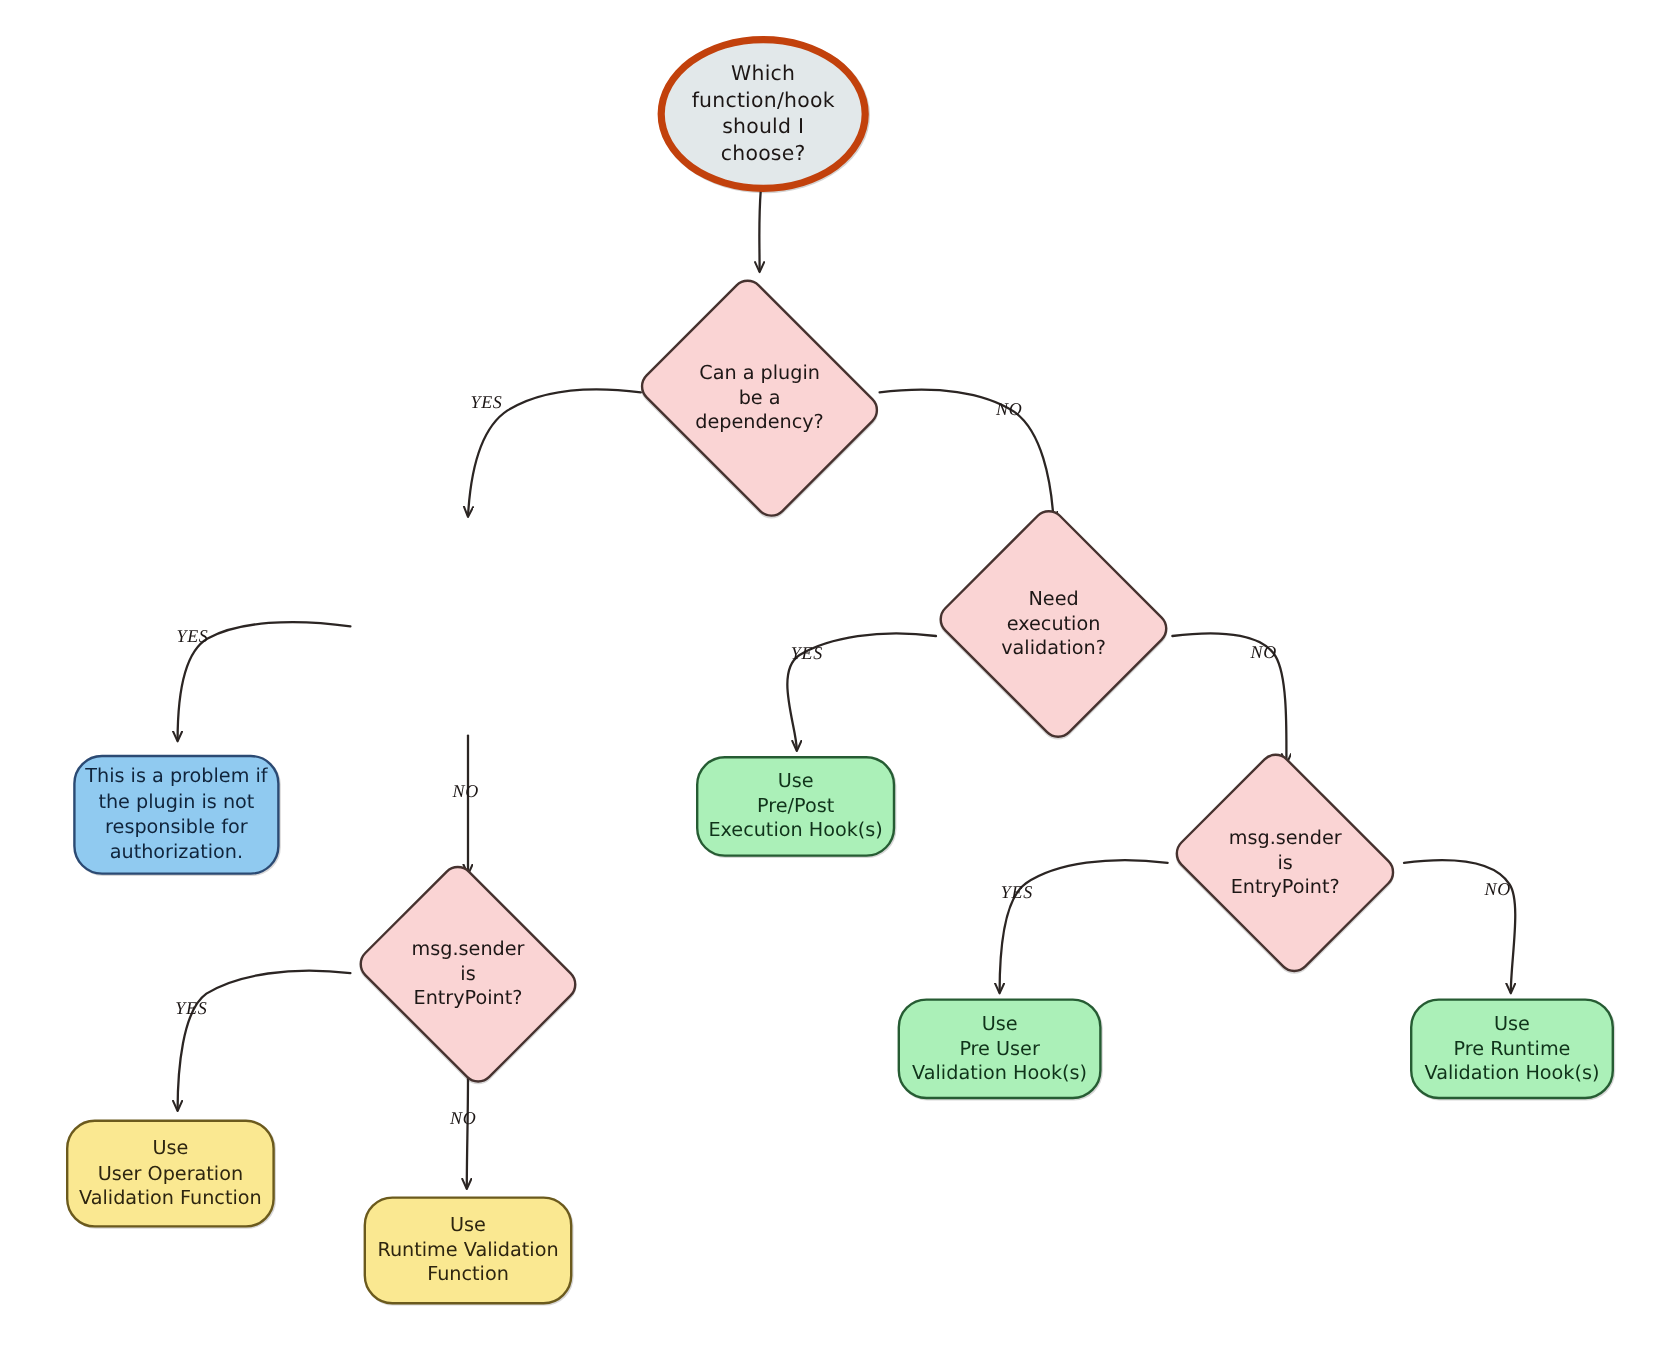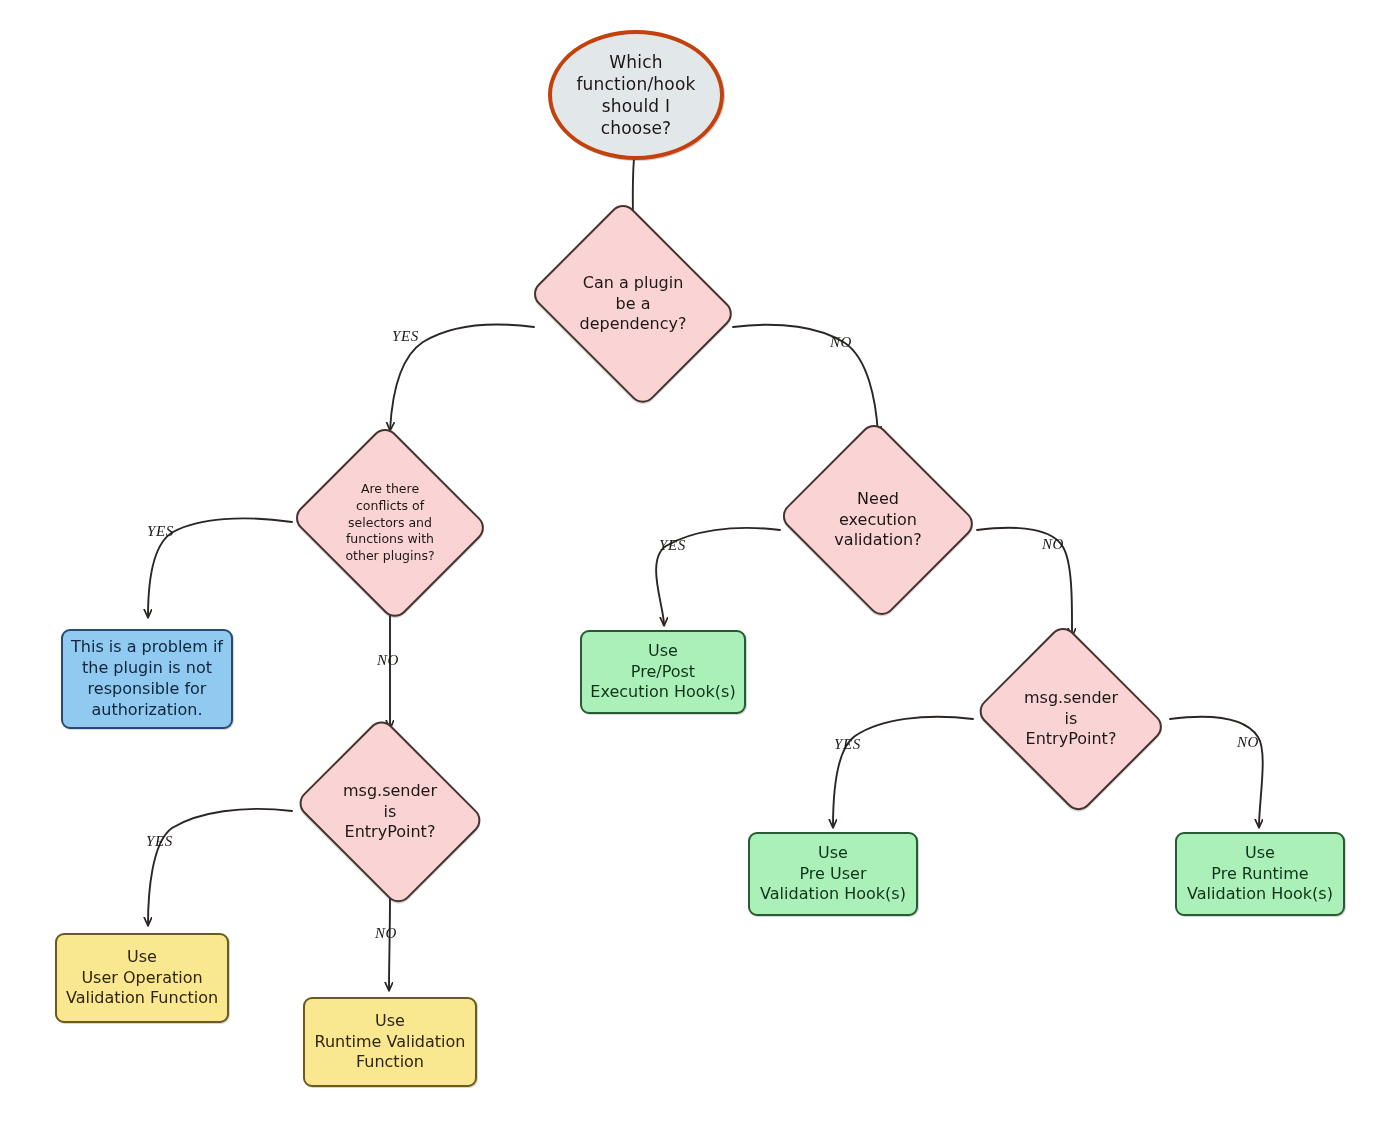--- a/index.html
+++ b/index.html
@@ -42,7 +42,7 @@
   .shape-ellipse {
     border-radius: 50%;
     background: #e2e8ea;
-    border: 4px solid #c2410c;
+    border: 6px solid #c2410c;
     box-shadow: 1px 1px 0 rgba(40,34,32,0.20);
     justify-content: center;
   }

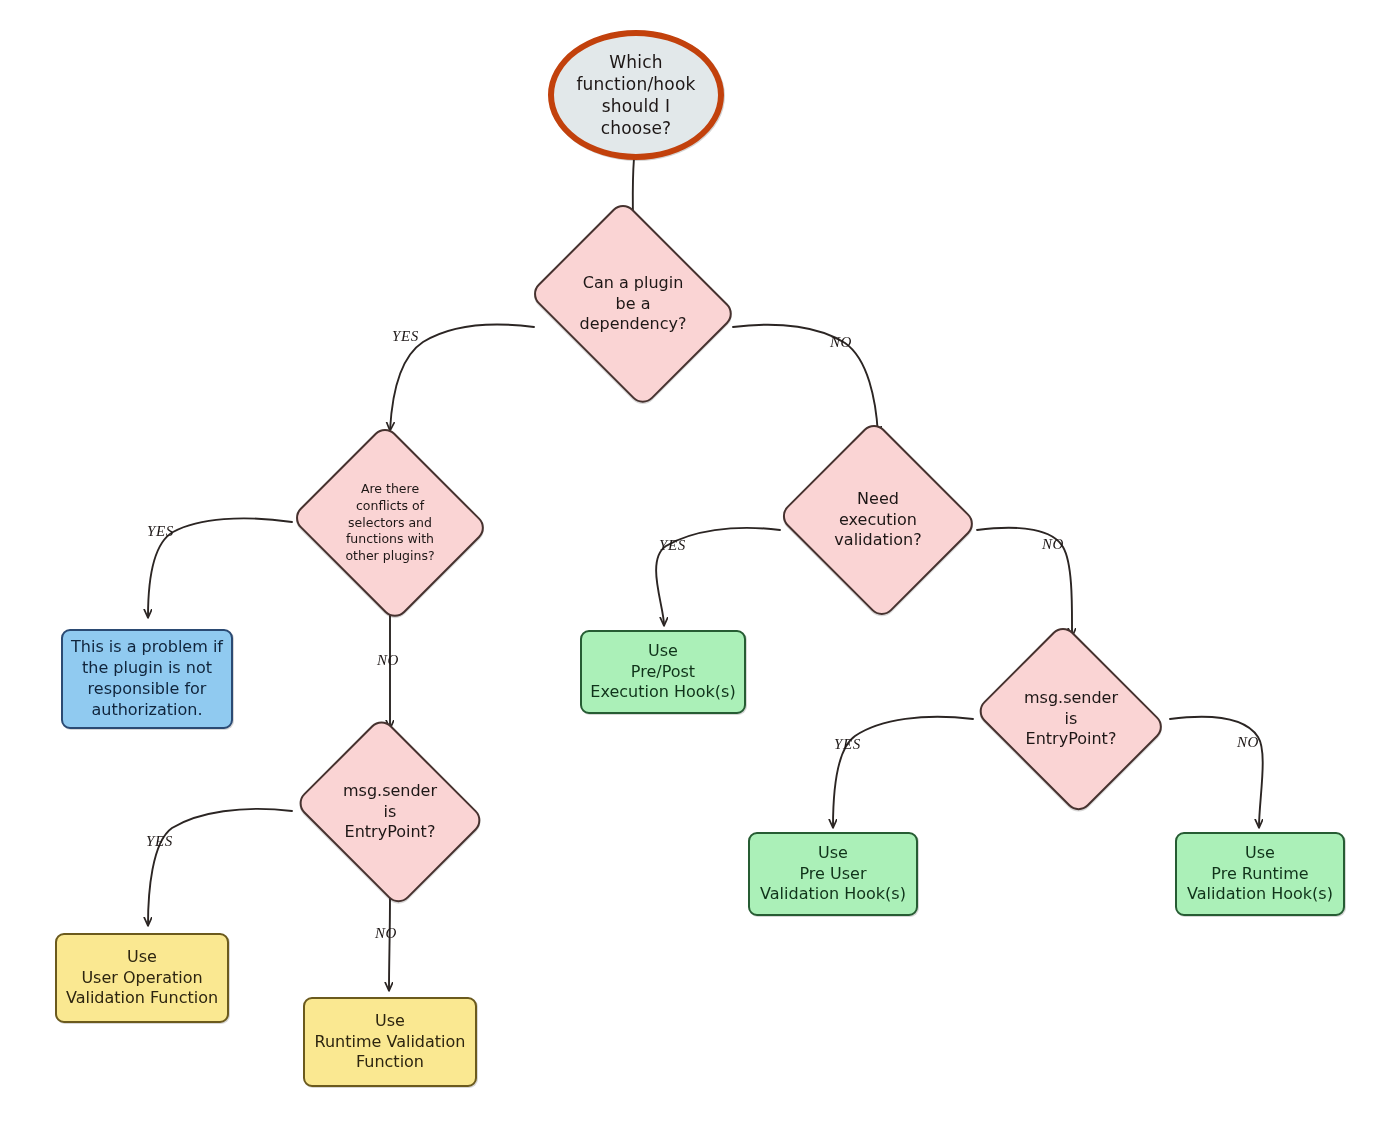--- a/index.html
+++ b/index.html
@@ -150,7 +150,7 @@
 choose?</span>
   </div>
 
-  <div class="node shape-diamond" style="left:521px; top:212px; width:224px; height:184px;">
+  <div class="node shape-diamond" style="left:521px; top:240px; width:224px; height:184px;">
     <span class="diamond-bg"></span>
     <span class="node-label">Can a plugin
 be a

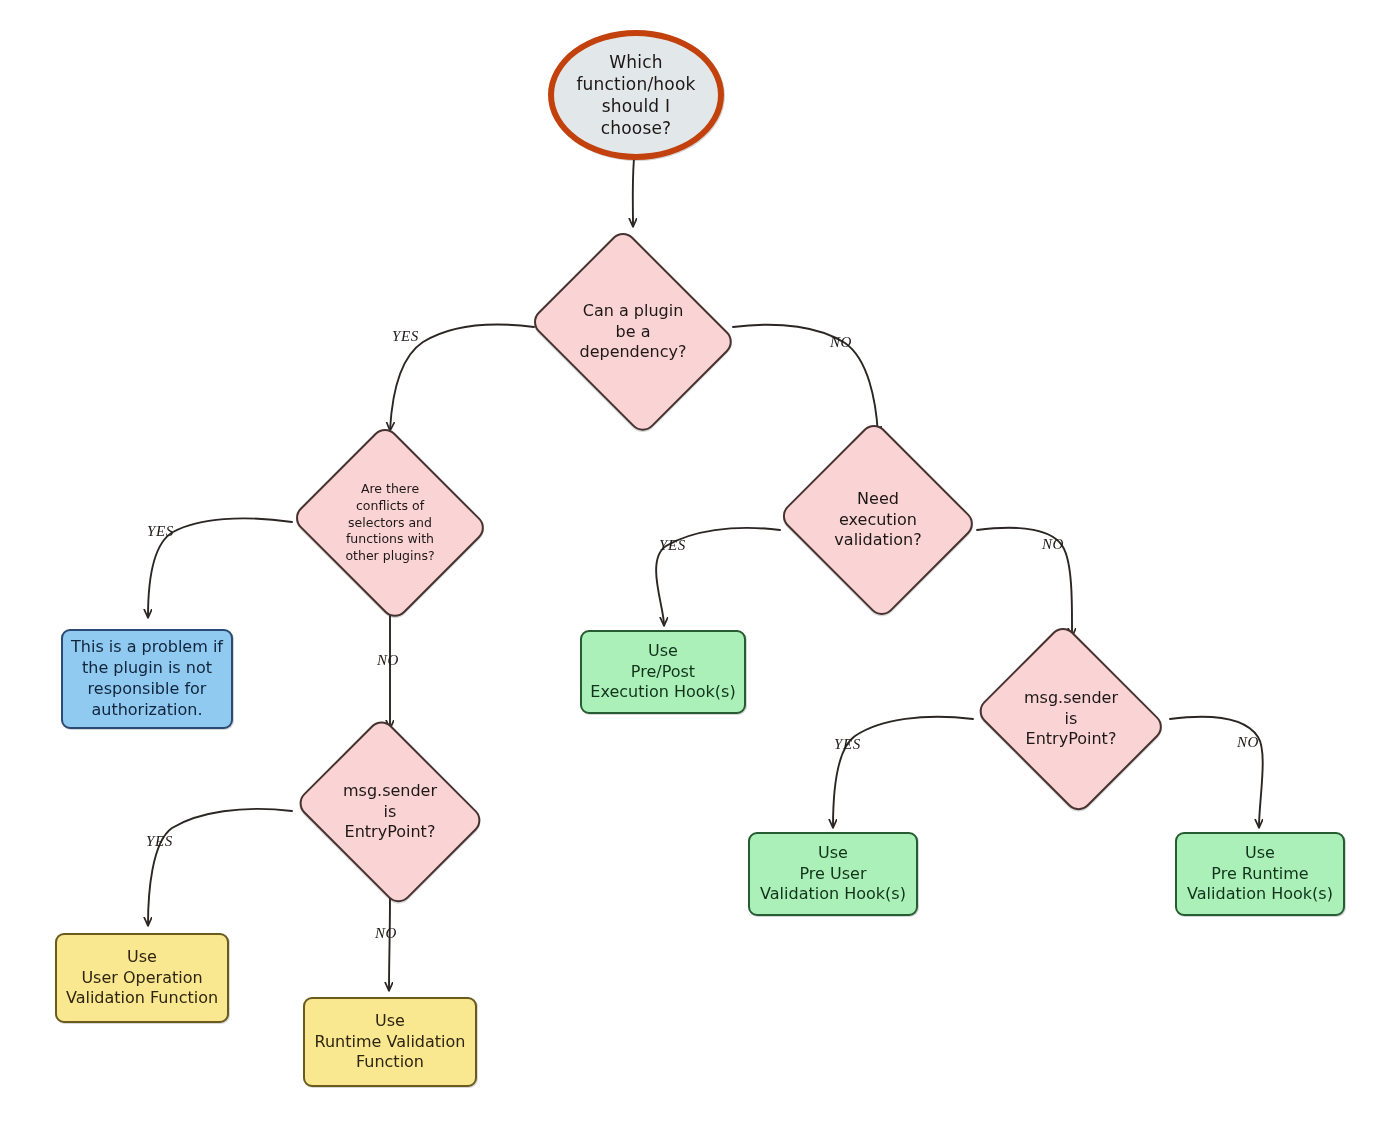--- a/index.html
+++ b/index.html
@@ -157,14 +157,6 @@
 dependency?</span>
   </div>
 
-  <div class="node shape-diamond small-text" style="left:288px; top:431px; width:204px; height:184px;">
-    <span class="diamond-bg"></span>
-    <span class="node-label">Are there
-conflicts of
-selectors and
-functions with
-other plugins?</span>
-  </div>
 
   <div class="node shape-rect fill-blue" style="left:61px; top:629px; width:172px; height:100px;">
     <span class="node-label">This is a problem if

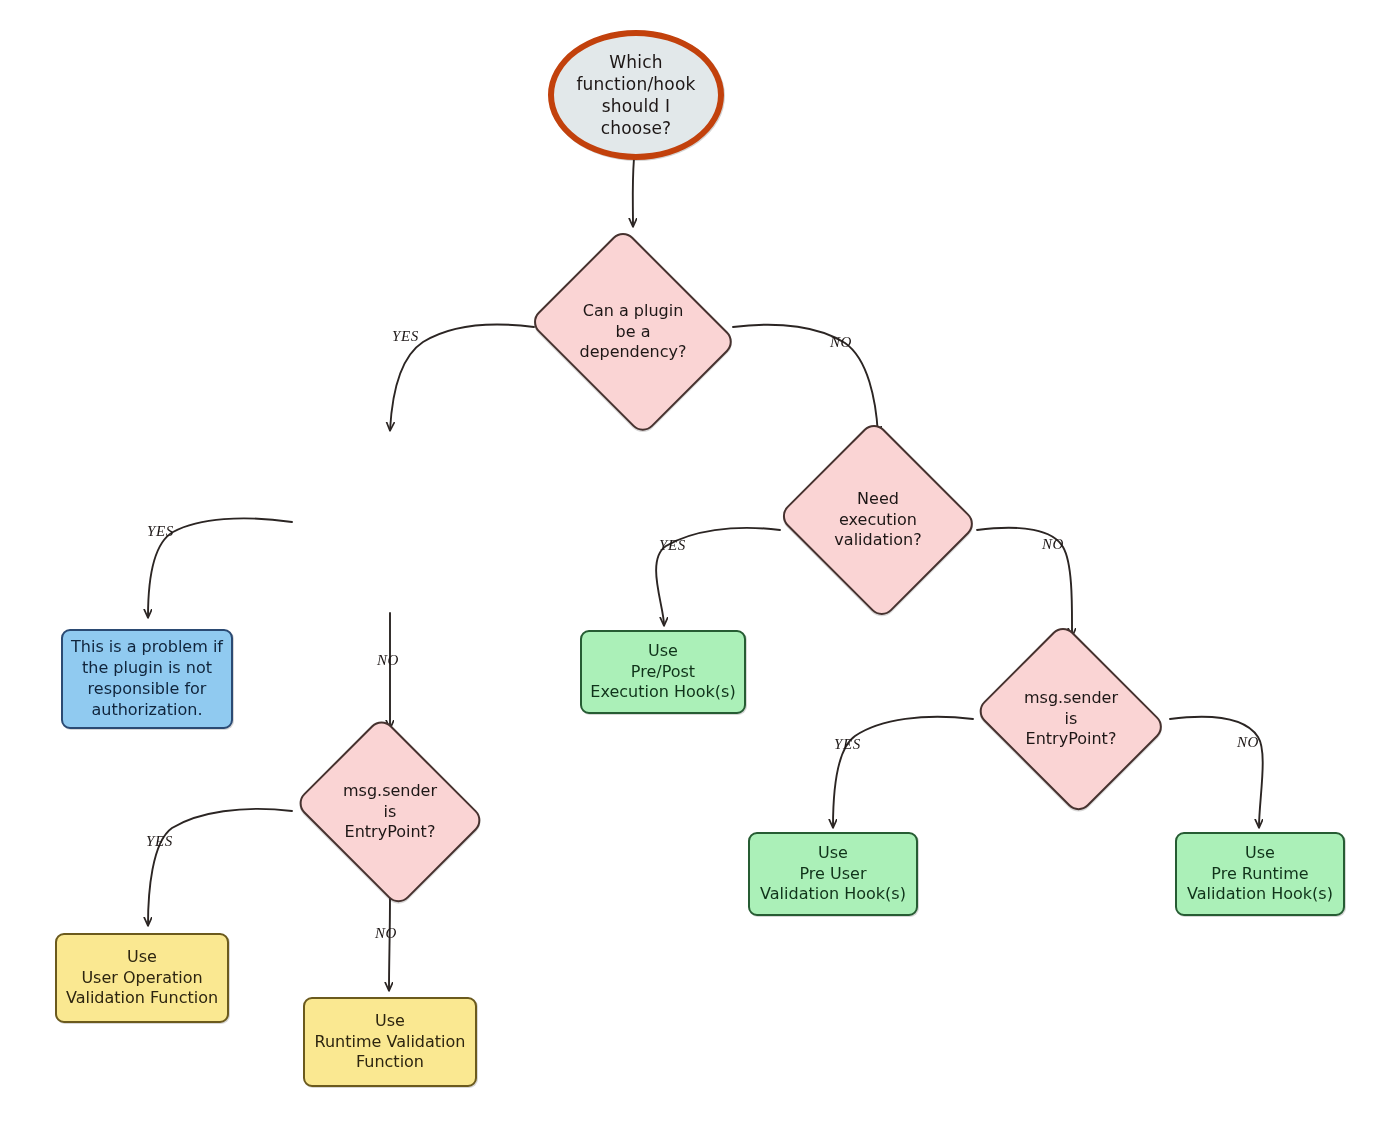--- a/index.html
+++ b/index.html
@@ -80,7 +80,7 @@
 
   
   .shape-rect {
-    border-radius: 9px;
+    border-radius: 24px;
     border: 2px solid #46322f;
     box-shadow: 1px 1px 0 rgba(40,34,32,0.18);
   }

